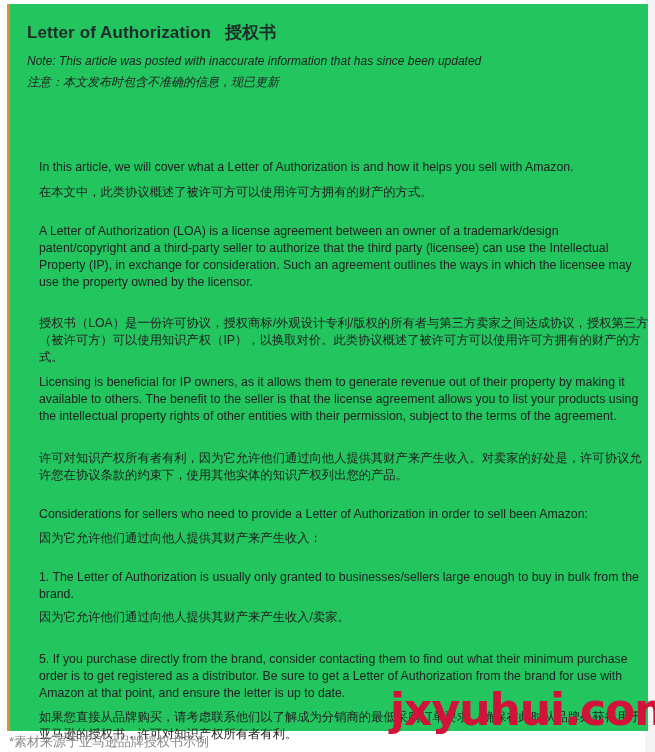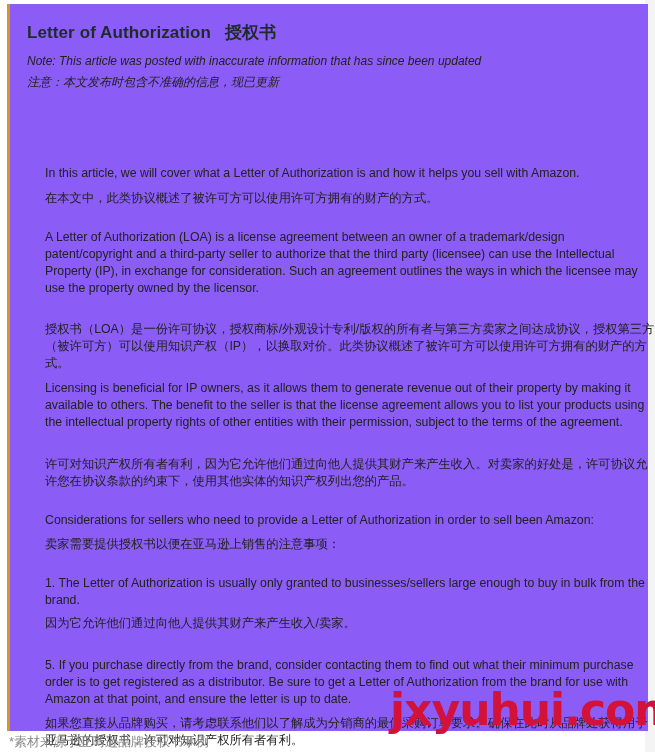--- a/index.html
+++ b/index.html
@@ -13,7 +13,7 @@
   .panel {
     position: absolute; left: 7px; top: 4px; width: 638px; height: 727px;
     border-left: 3px solid #d9922e;
-    background: #8b5cf6;
+    background: #22c55e;
   }
   .right-gutter {
     position: absolute; left: 645px; top: 0; width: 10px; height: 752px;

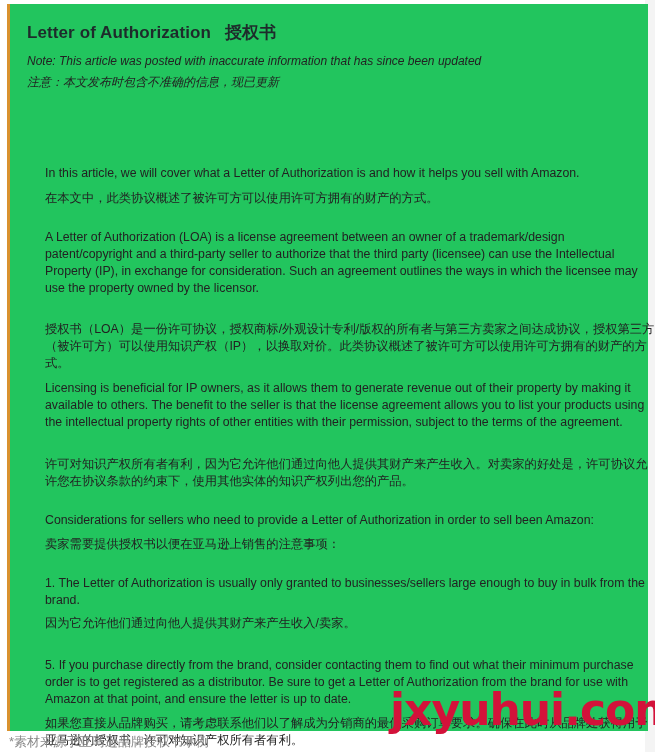--- a/index.html
+++ b/index.html
@@ -27,7 +27,7 @@
   }
   .title .cn { margin-left: 14px; }
   .note { position: absolute; left: 0; font-size: 12px; font-style: italic; color: #222; white-space: nowrap; }
-  p { position: absolute; left: 0; margin: 18px; font-size: 12.3px; line-height: 17px; color: #222; width: 610px; }
+  p { position: absolute; left: 0; margin: 12px; font-size: 12.3px; line-height: 17px; color: #222; width: 610px; }
   .caption {
     position: absolute; left: 9px; top: 733px;
     font-size: 13px; color: #8a8a8a; white-space: nowrap;

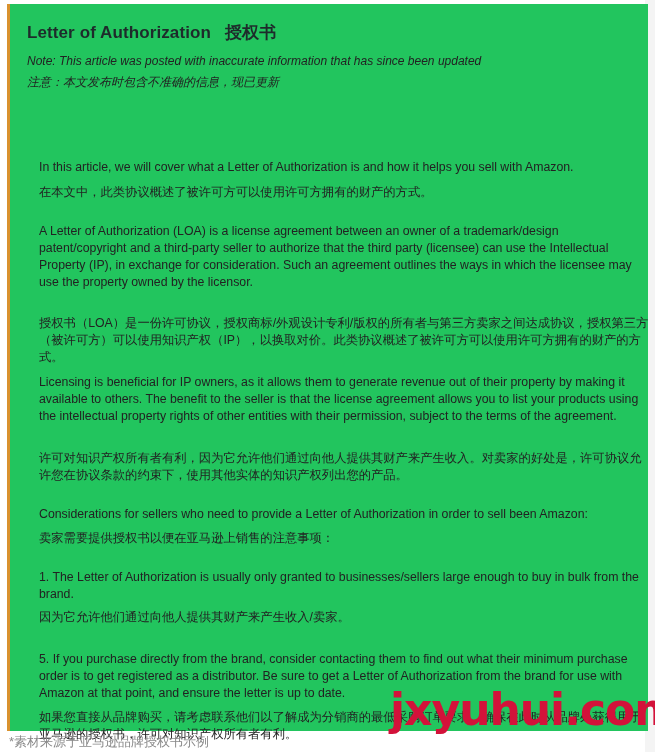--- a/index.html
+++ b/index.html
@@ -62,7 +62,7 @@
     <p style="top:434px">许可对知识产权所有者有利，因为它允许他们通过向他人提供其财产来产生收入。对卖家的好处是，许可协议允许您在协议条款的约束下，使用其他实体的知识产权列出您的产品。</p>
 
     <p style="top:490px">Considerations for sellers who need to provide a Letter of Authorization in order to sell been Amazon:</p>
-    <p style="top:514px">卖家需要提供授权书以便在亚马逊上销售的注意事项：</p>
+    <p style="top:514px">因为它允许他们通过向他人提供其财产来产生收入：</p>
 
     <p style="top:553px">1. The Letter of Authorization is usually only granted to businesses/sellers large enough to buy in bulk from the brand.</p>
     <p style="top:593px">因为它允许他们通过向他人提供其财产来产生收入/卖家。</p>

